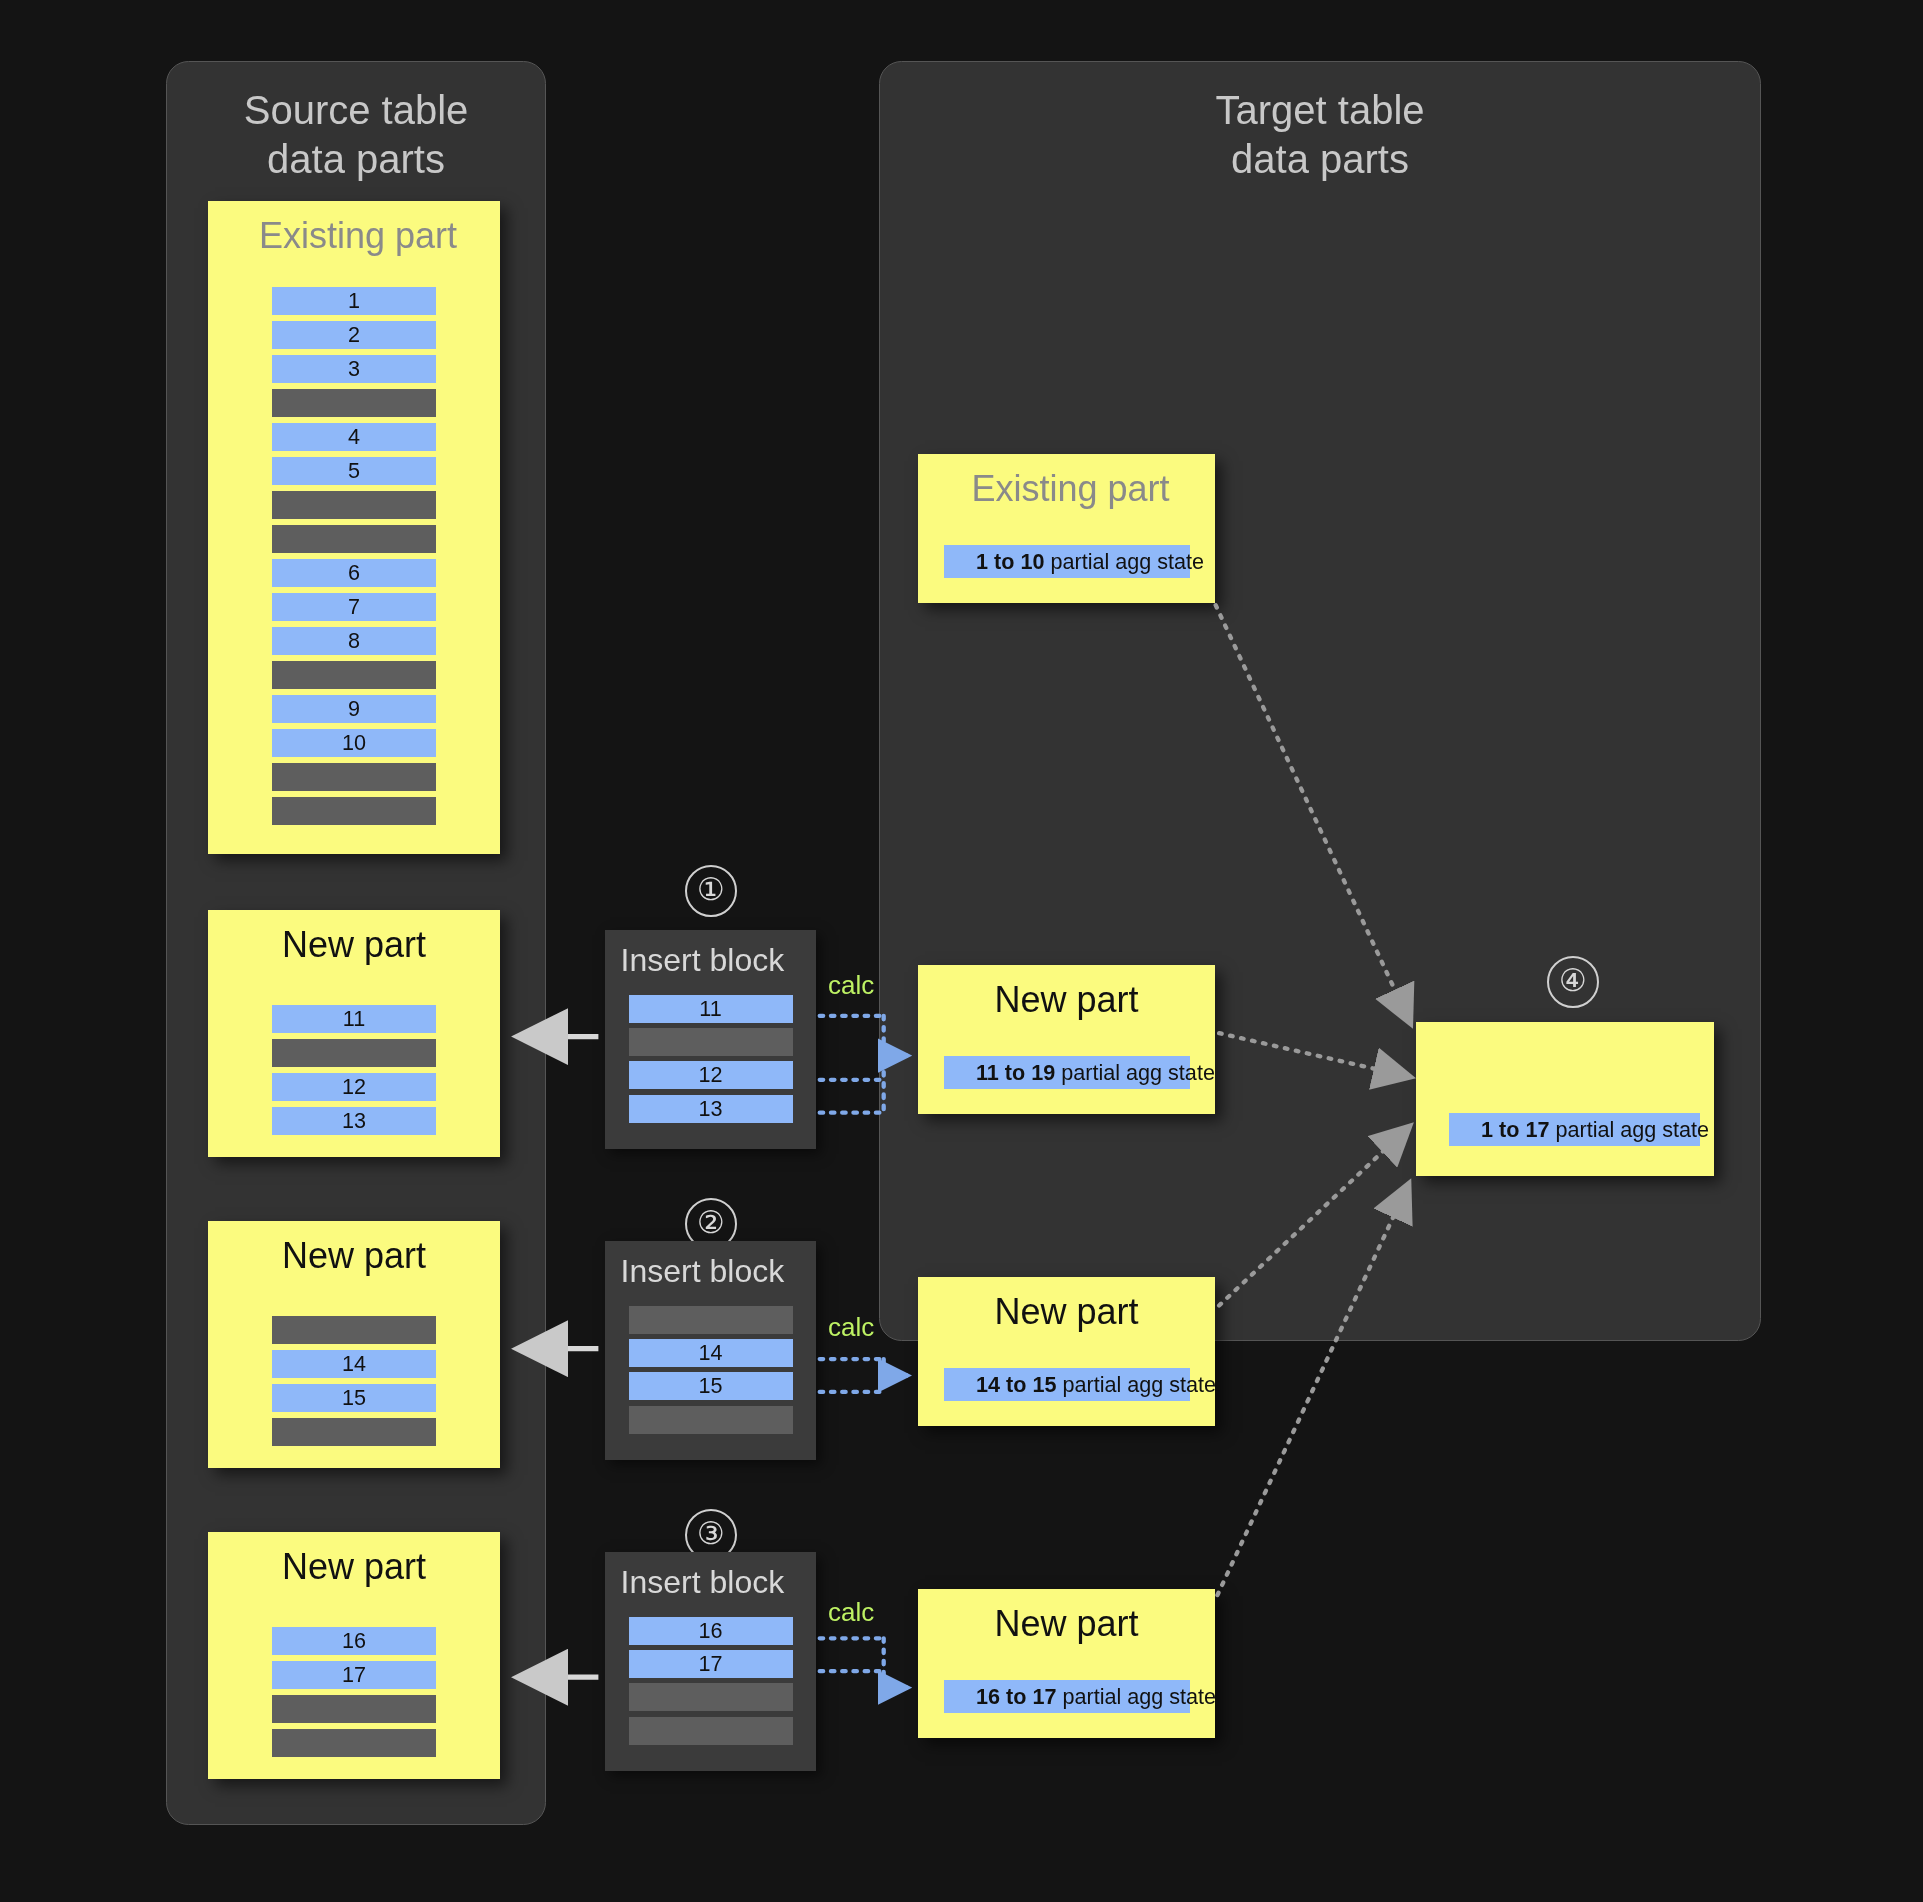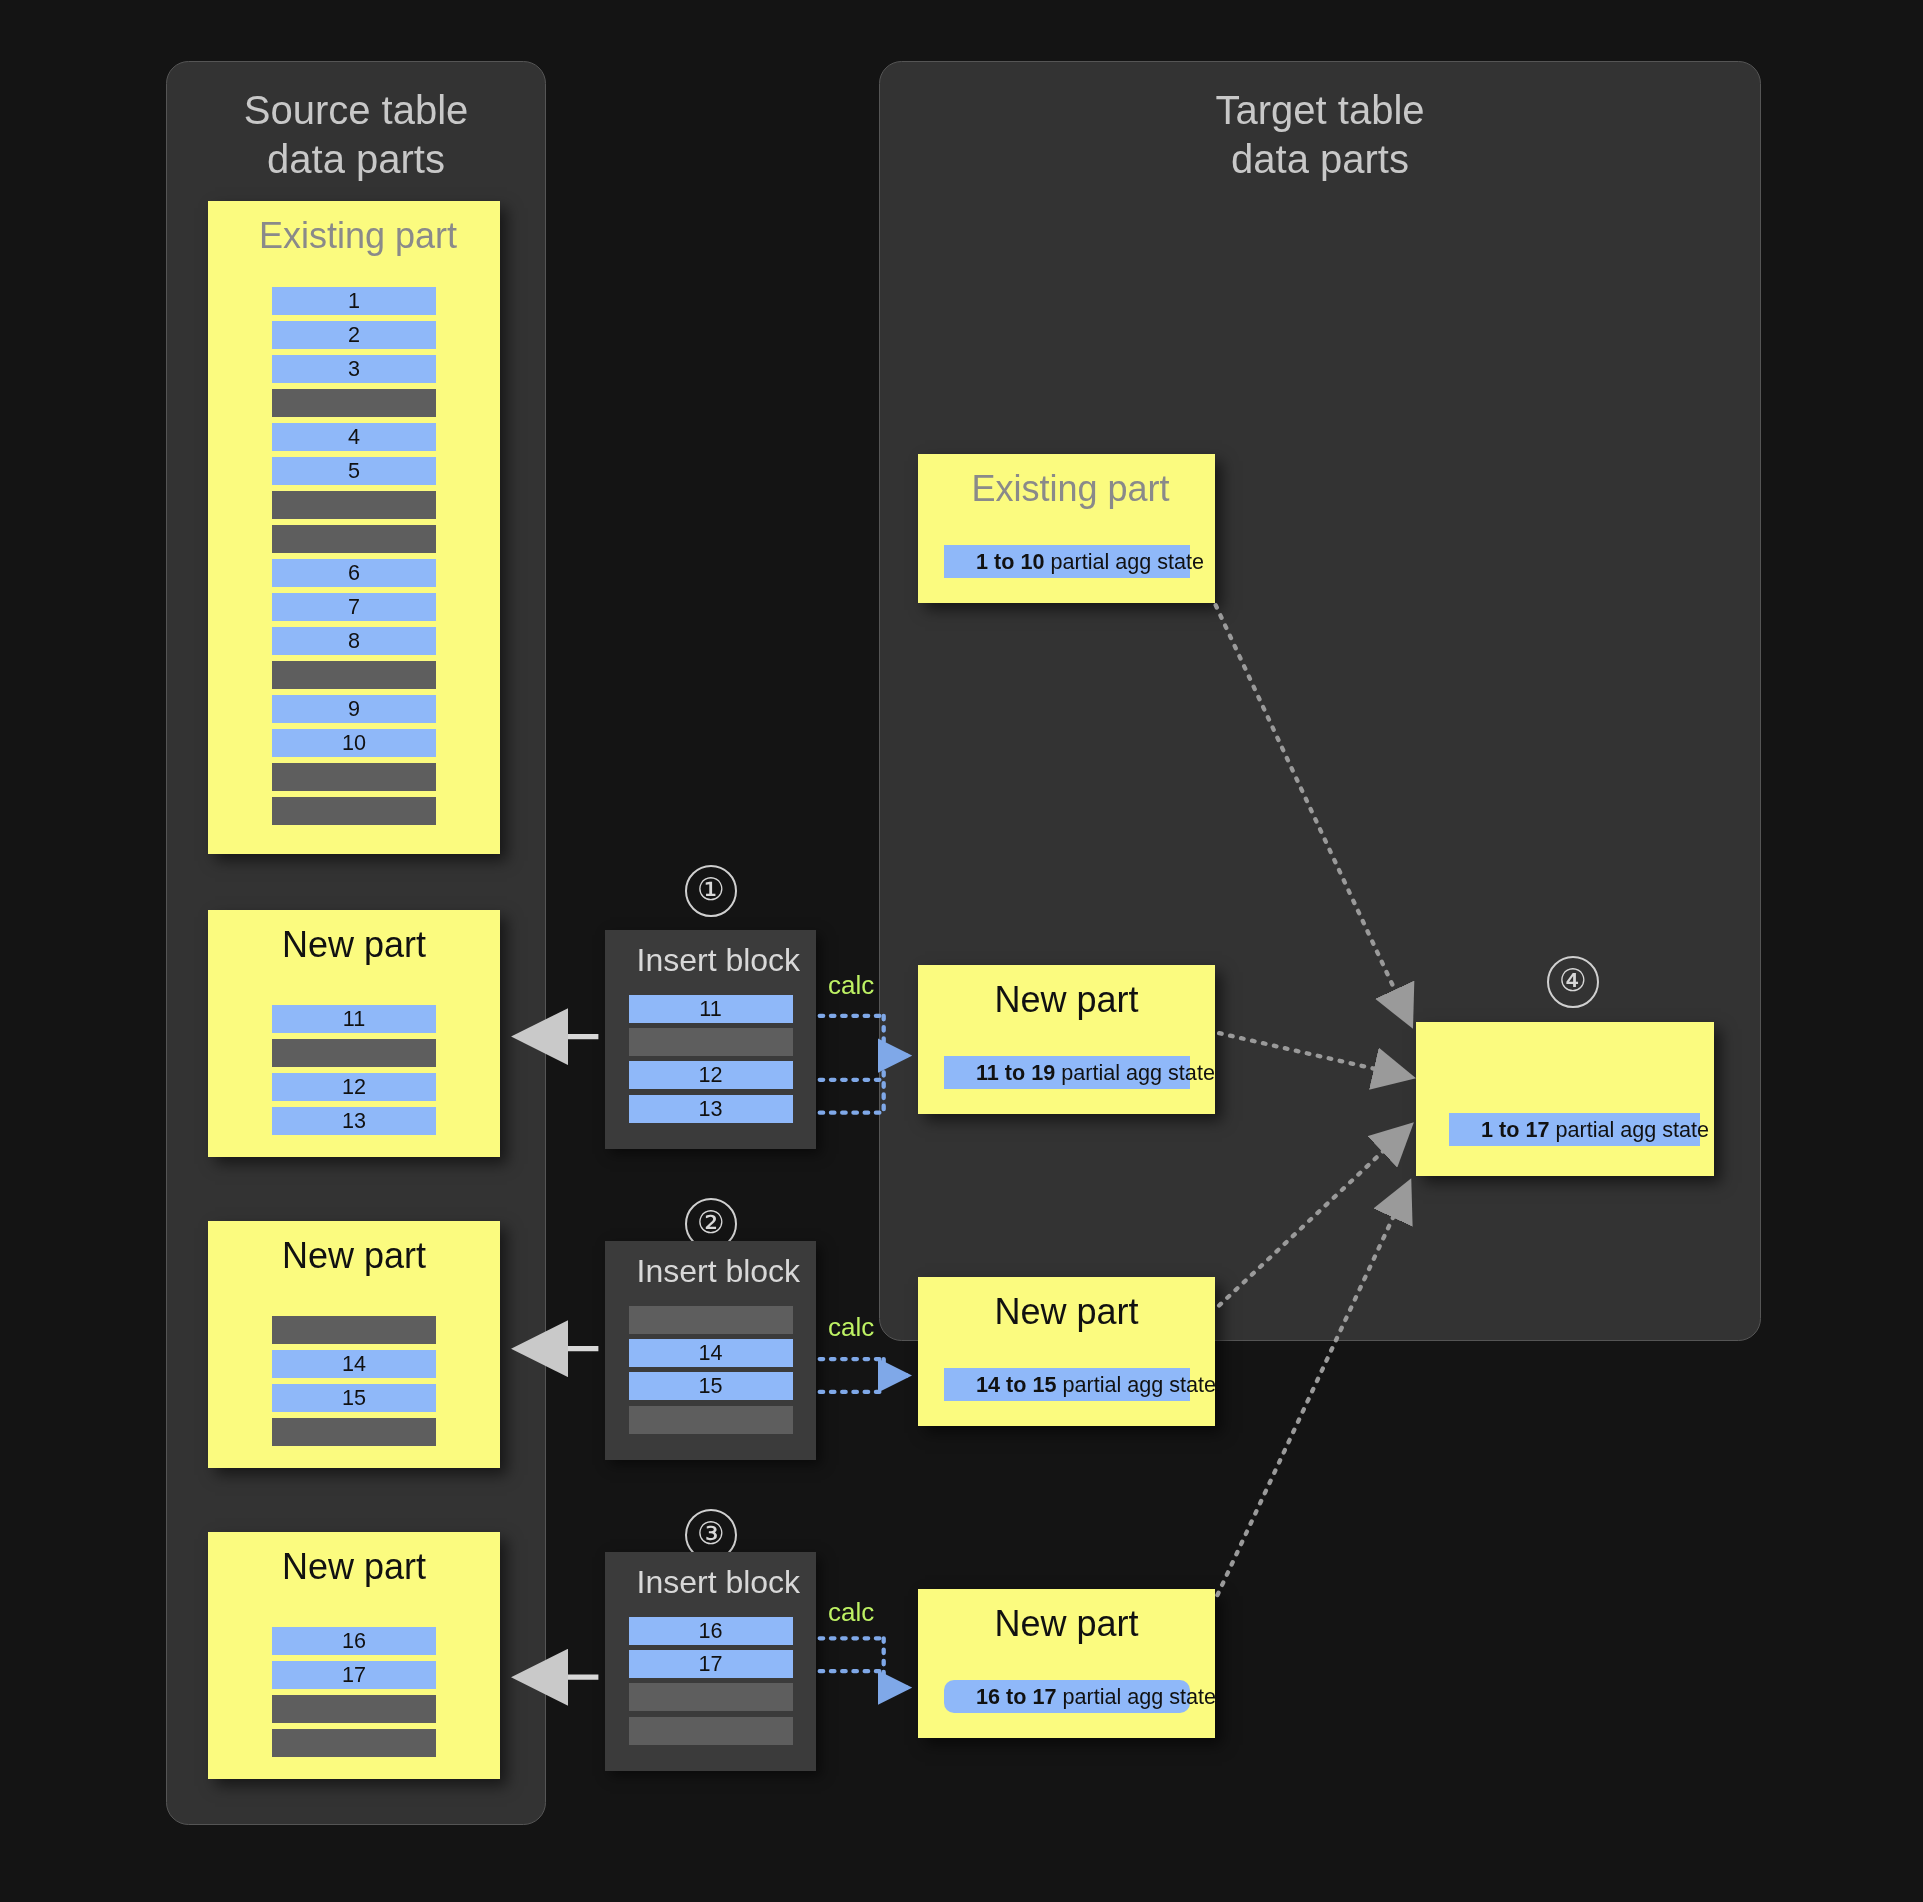--- a/index.html
+++ b/index.html
@@ -50,7 +50,7 @@
     box-shadow:5.2px 5.2px 12px rgba(0,0,0,.5);
   }
   .iblock-title{
-    color:#d8d8d8;font-size:32px;line-height:40px;padding:10.4px 0 0 15.6px;text-align:center;
+    color:#d8d8d8;font-size:32px;line-height:40px;padding:10.4px 0 0 15.6px;
   }
   .iblock .row{margin:0 auto 5.2px auto;}
 

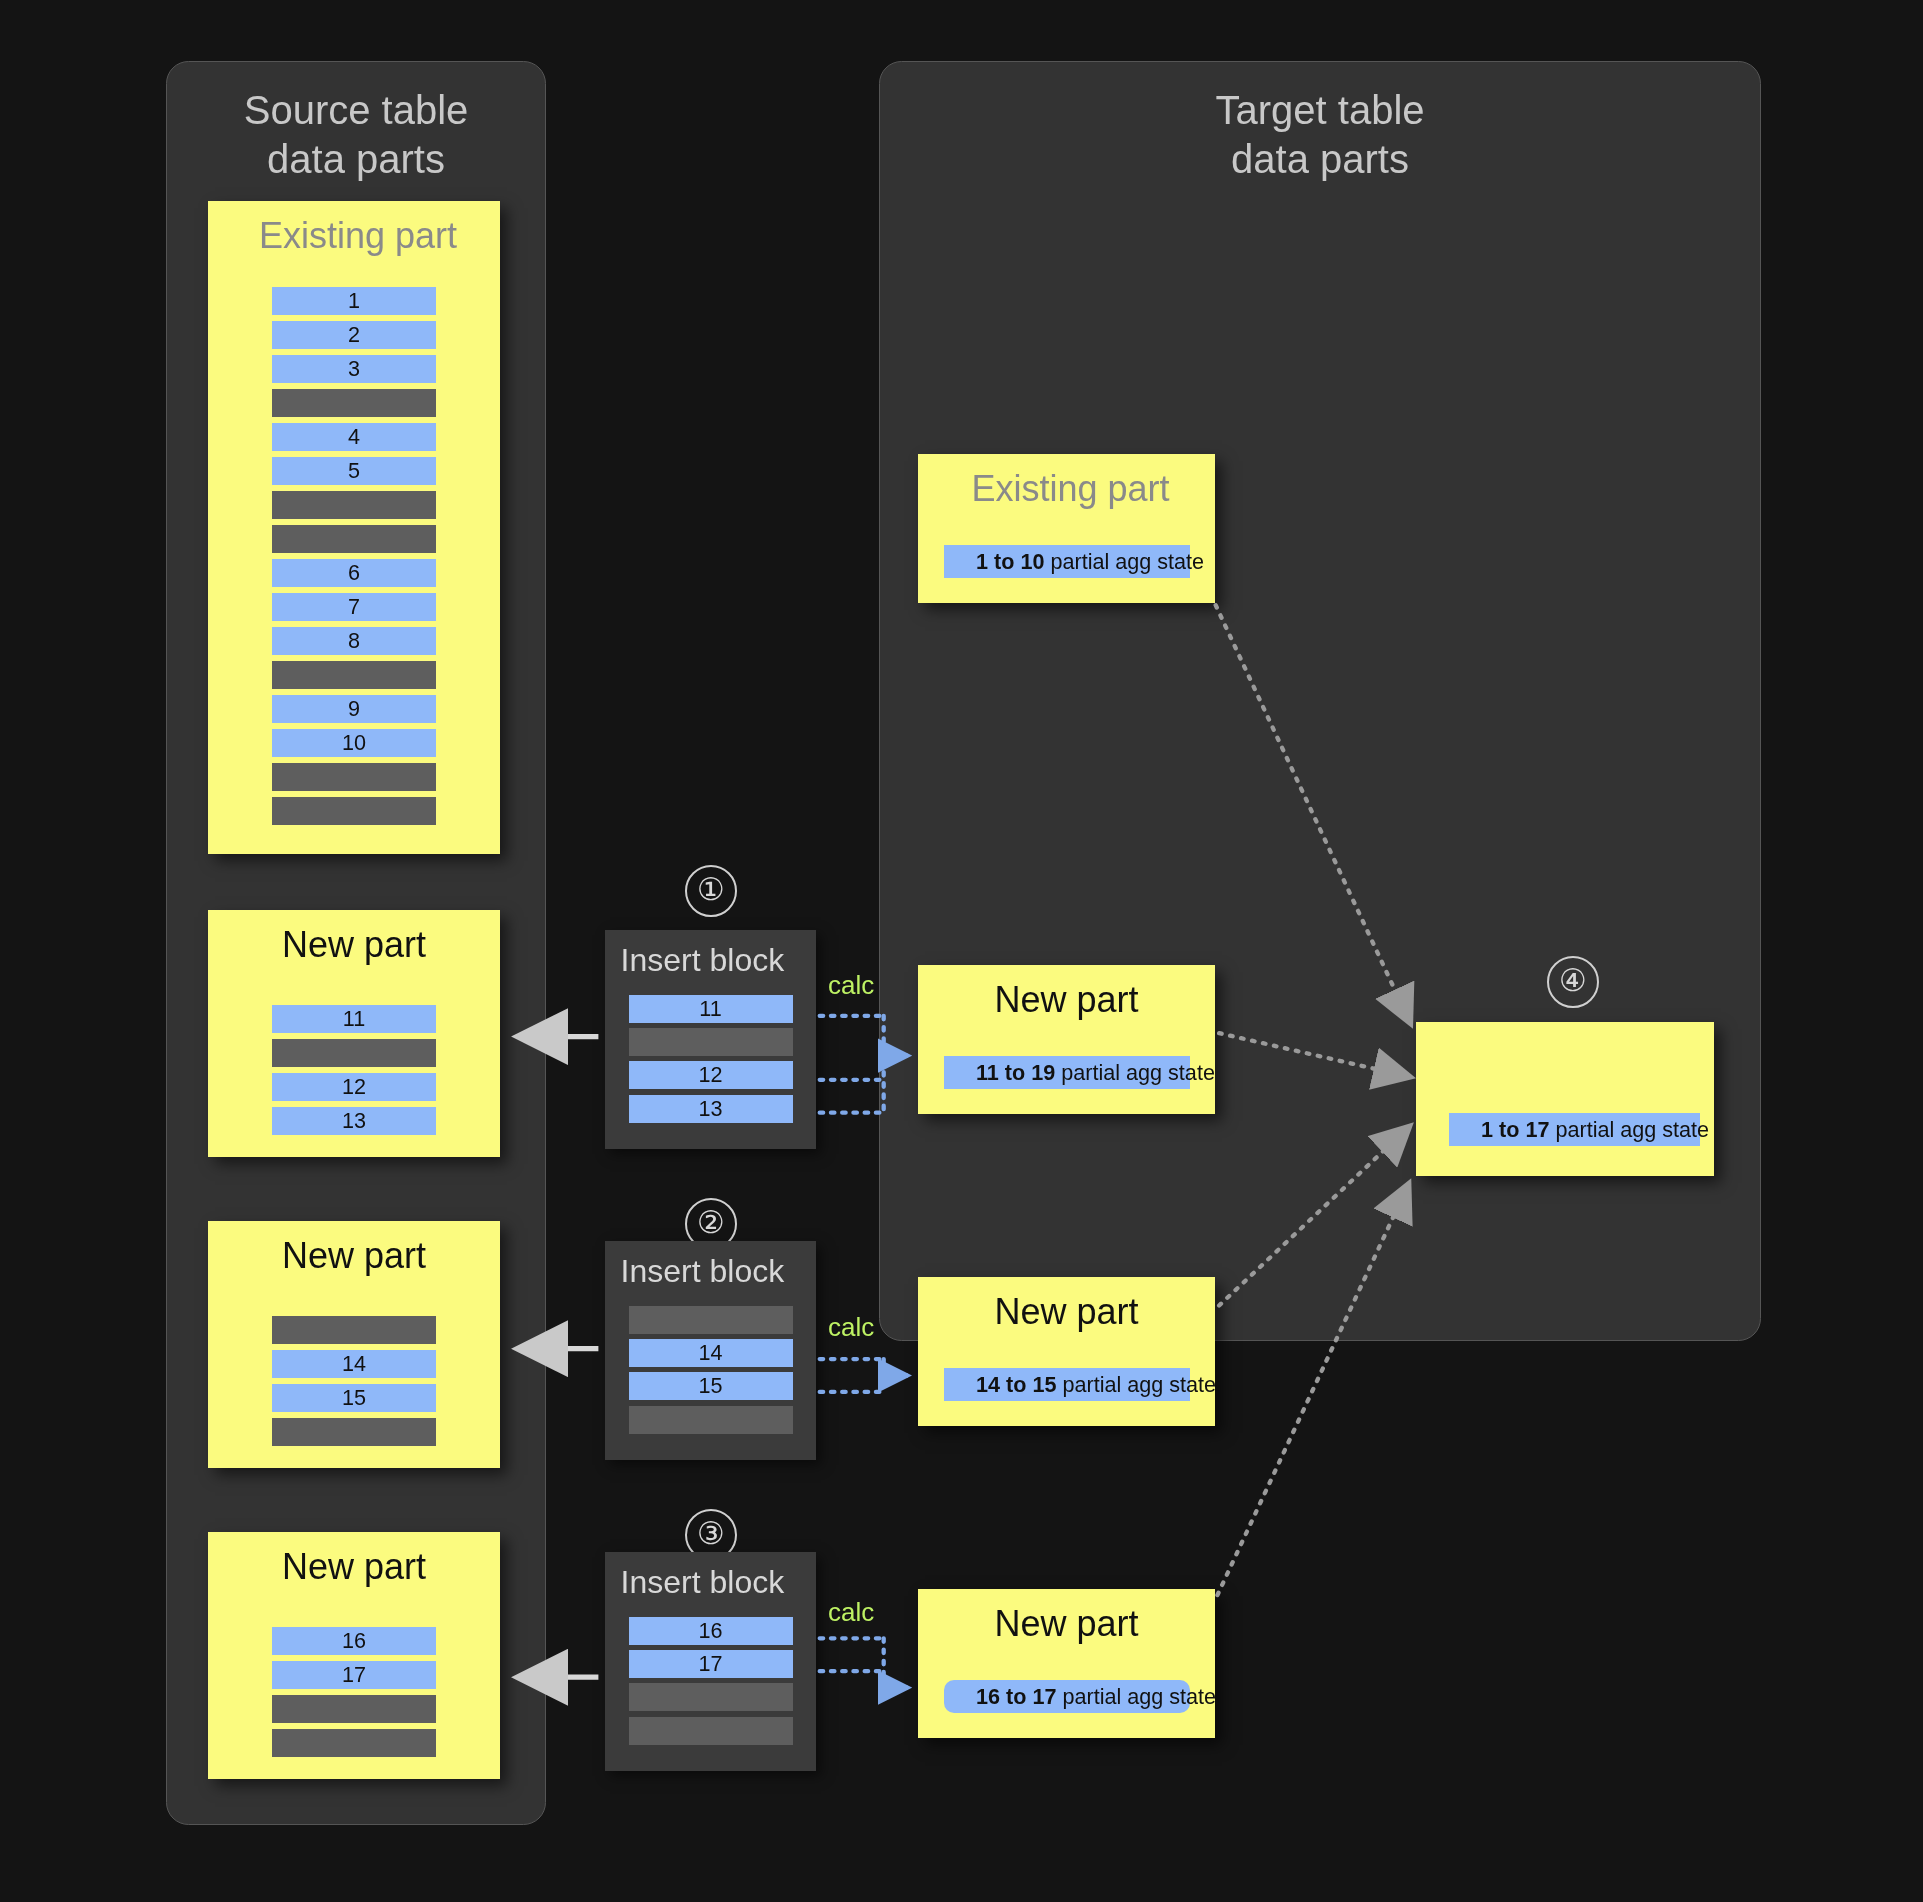--- a/index.html
+++ b/index.html
@@ -203,7 +203,7 @@
 
   <div class="ypart" style="left:918px;top:1589px;width:297px;height:149px;">
     <div class="ypart-title">New part</div>
-    <div class="agg" style="position:absolute;left:26px;top:91px;width:246px;border-radius:10px;">
+    <div class="agg" style="position:absolute;left:26px;top:91px;width:246px;">
       <b>16 to 17</b><span> partial agg state</span>
     </div>
   </div>

